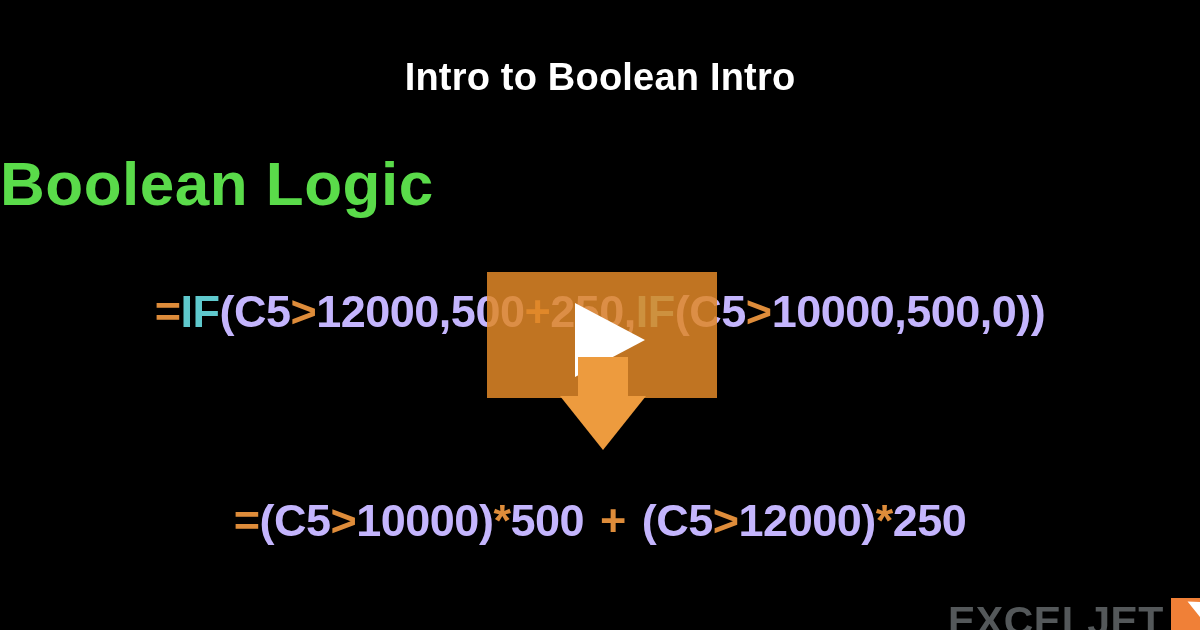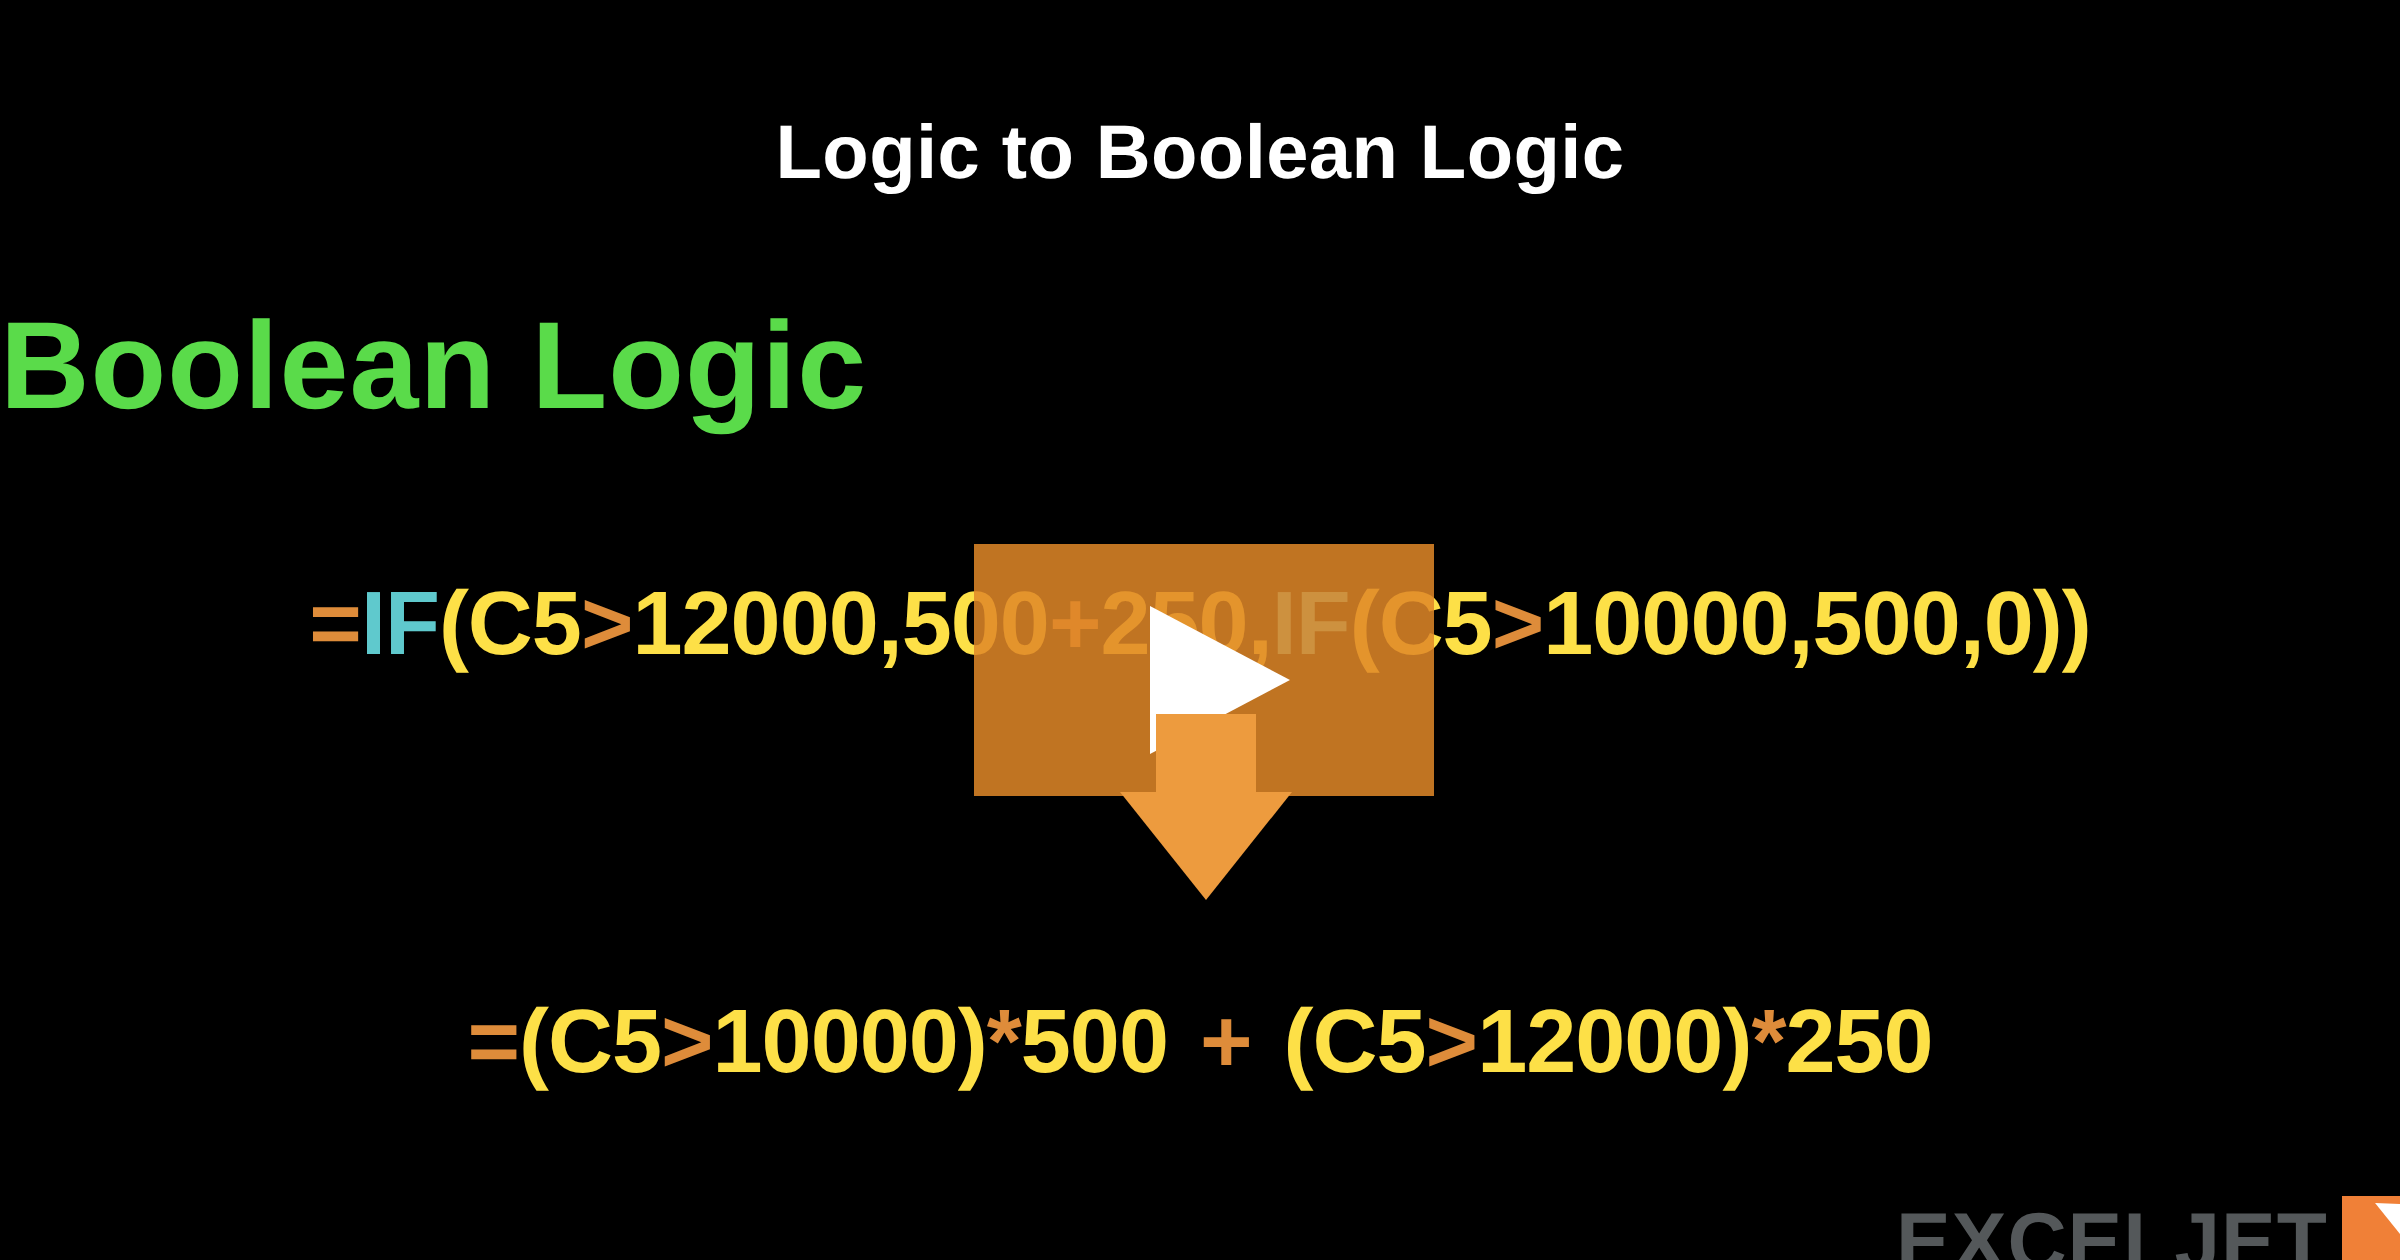--- a/index.html
+++ b/index.html
@@ -153,7 +153,7 @@
 
 <div id="stage">
 
-  <div id="video-title">Logic to Boolean Logic</div>
+  <div id="video-title">Intro to Boolean Intro</div>
 
   <div id="lesson-heading">Boolean Logic</div>
 

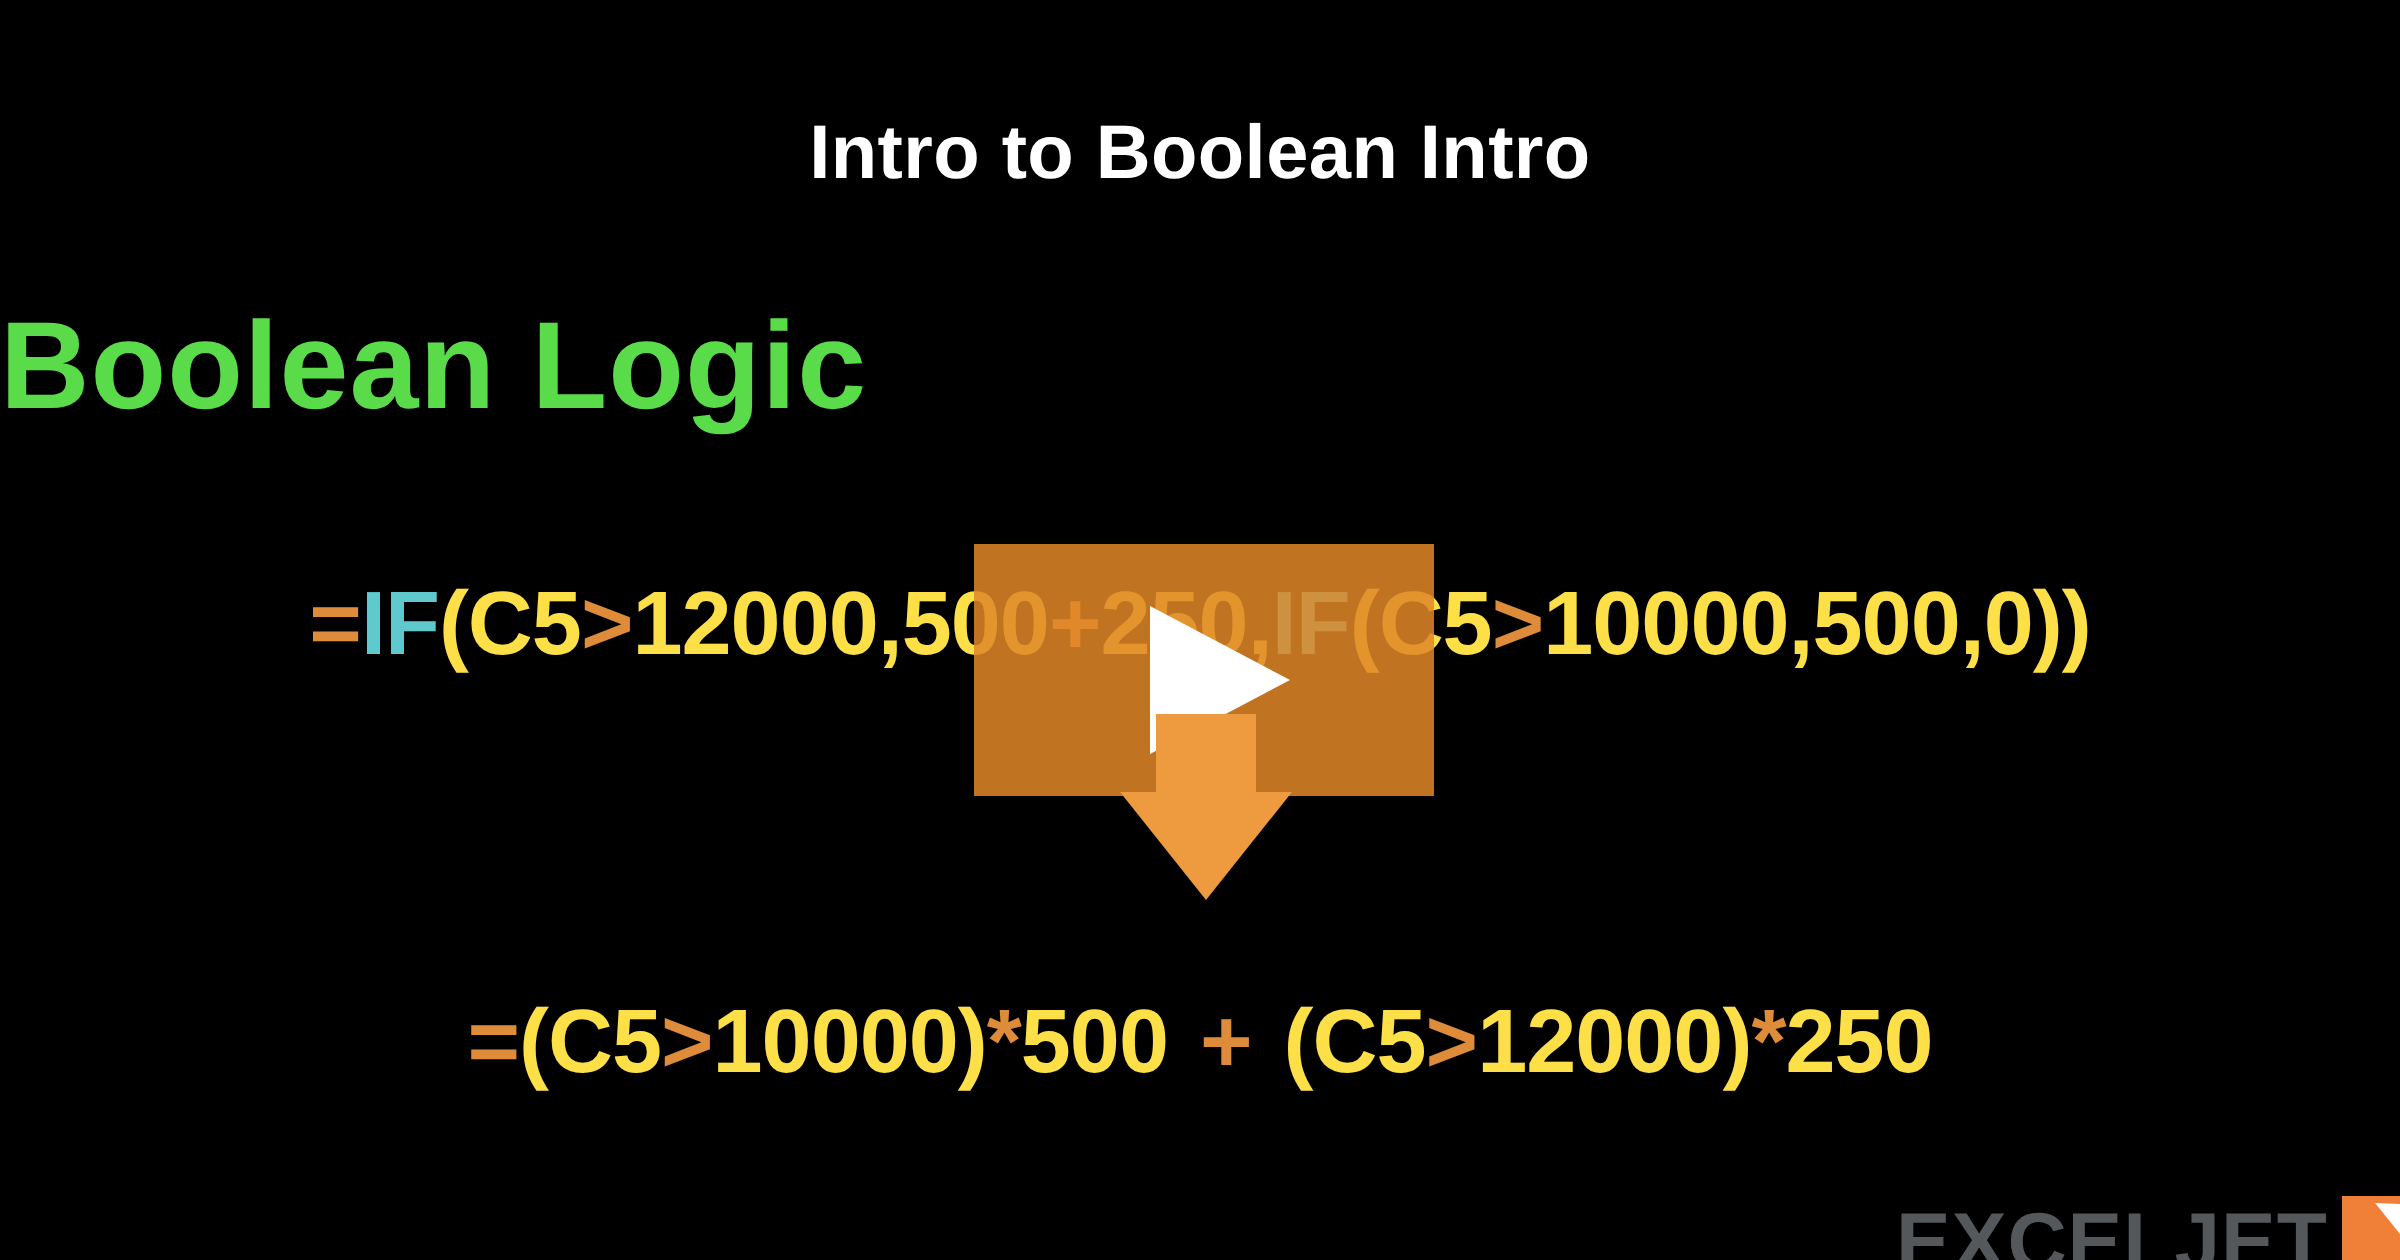--- a/index.html
+++ b/index.html
@@ -68,7 +68,7 @@
     letter-spacing: -0.5px;
     margin-top: 28px;
   }
-  .tok-white  { color: #fde047; }
+  .tok-white  { color: #c4b5fd; }
   .tok-orange { color: #DE8C3A; }
   .tok-cyan   { color: #5FC9CD; text-align: right; }
   .gap-small  { display: inline-block; width: 16px; }

